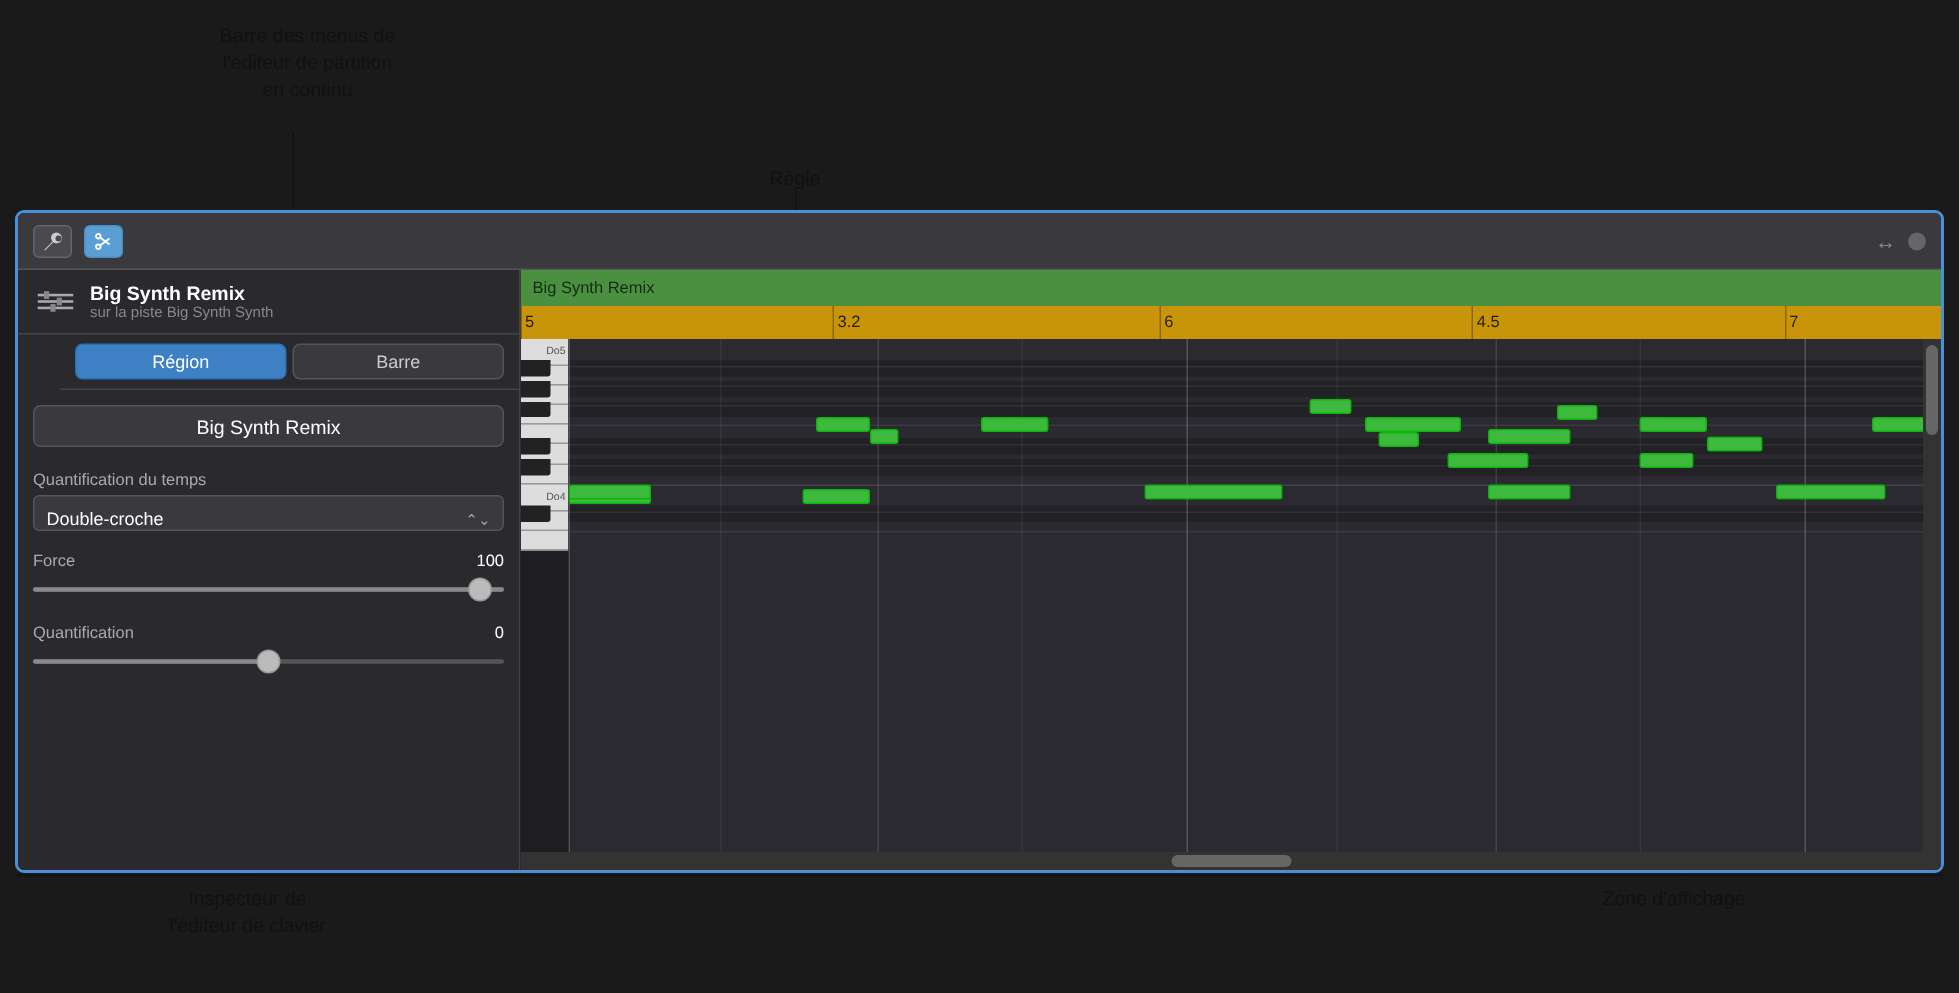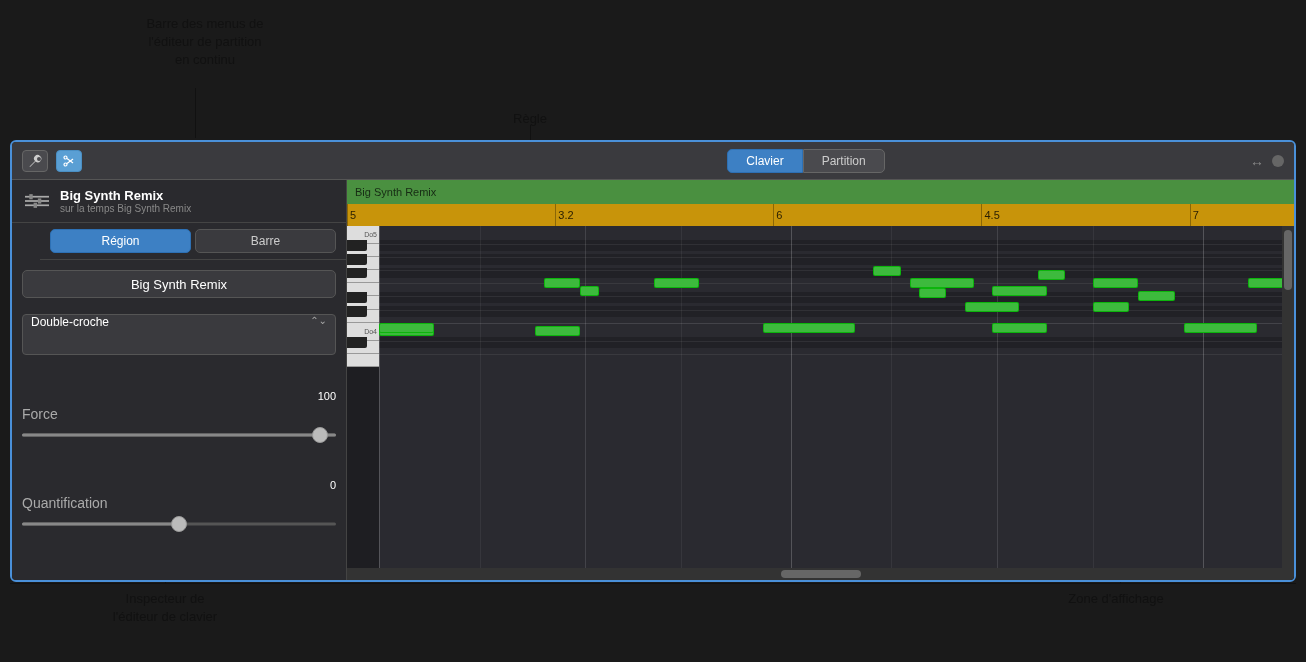--- a/index.html
+++ b/index.html
@@ -480,10 +480,6 @@
       </div>
     </div>
 
-    <div class="toolbar-center">
-      <button class="tab-btn active">Clavier</button>
-      <button class="tab-btn">Partition</button>
-    </div>
 
     <div class="toolbar-right">
       <span class="expand-icon">↔</span>

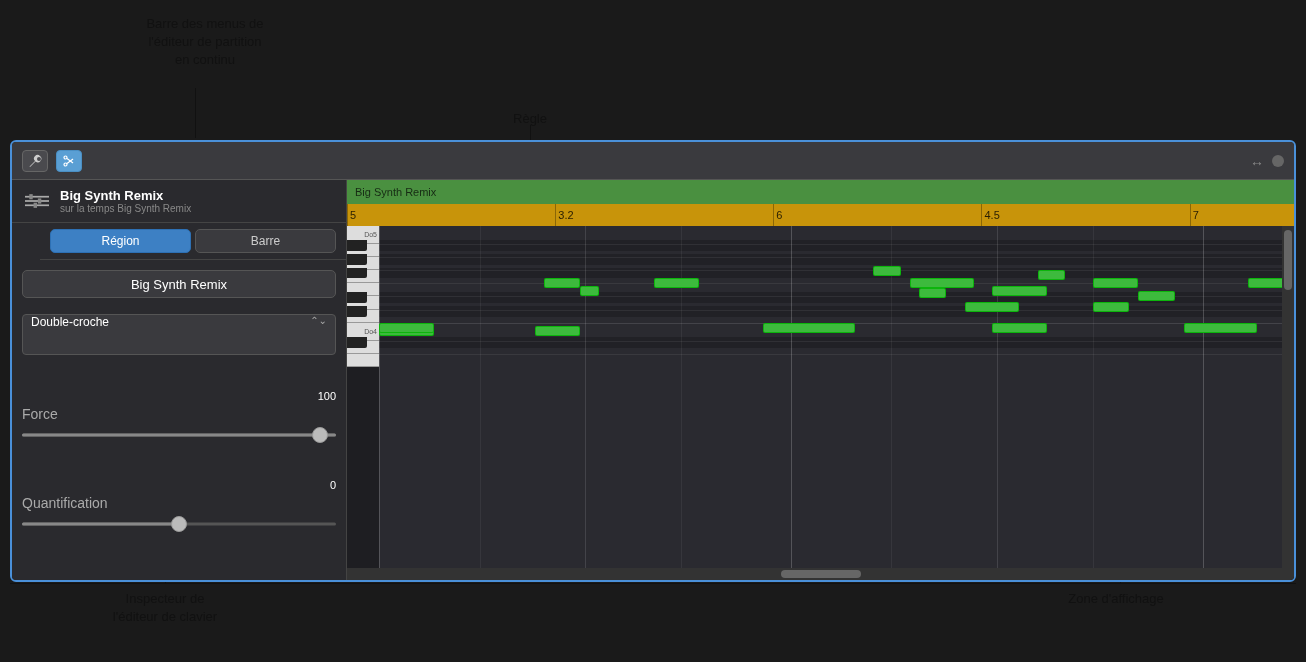--- a/index.html
+++ b/index.html
@@ -504,7 +504,7 @@
         </div>
         <div class="track-info">
           <div class="track-name">Big Synth Remix</div>
-          <div class="track-subtitle">sur la temps Big Synth Remix</div>
+          <div class="track-subtitle">sur la piste Big Synth Synth</div>
         </div>
       </div>
 

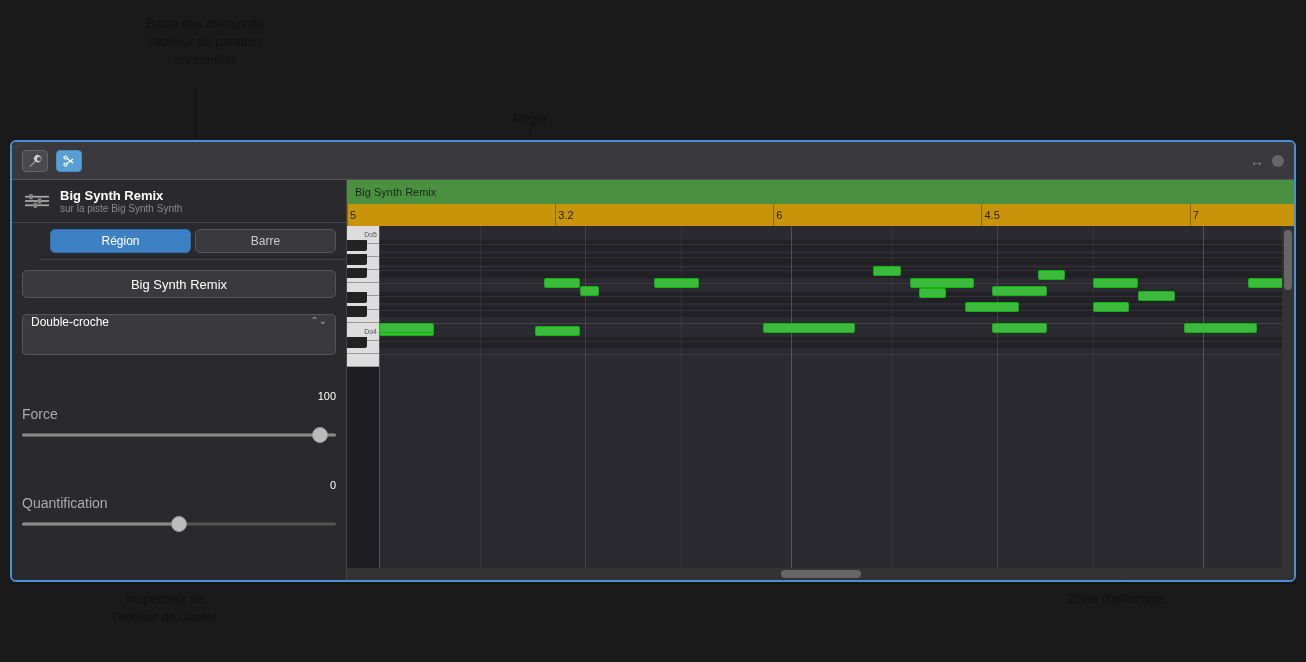--- a/index.html
+++ b/index.html
@@ -517,6 +517,7 @@
 
         <div class="region-name-btn">Big Synth Remix</div>
 
+        <div class="section-label">Quantification du temps</div>
         <div class="dropdown-select">
           <span>Double-croche</span>
           <span class="dropdown-arrow">⌃⌄</span>

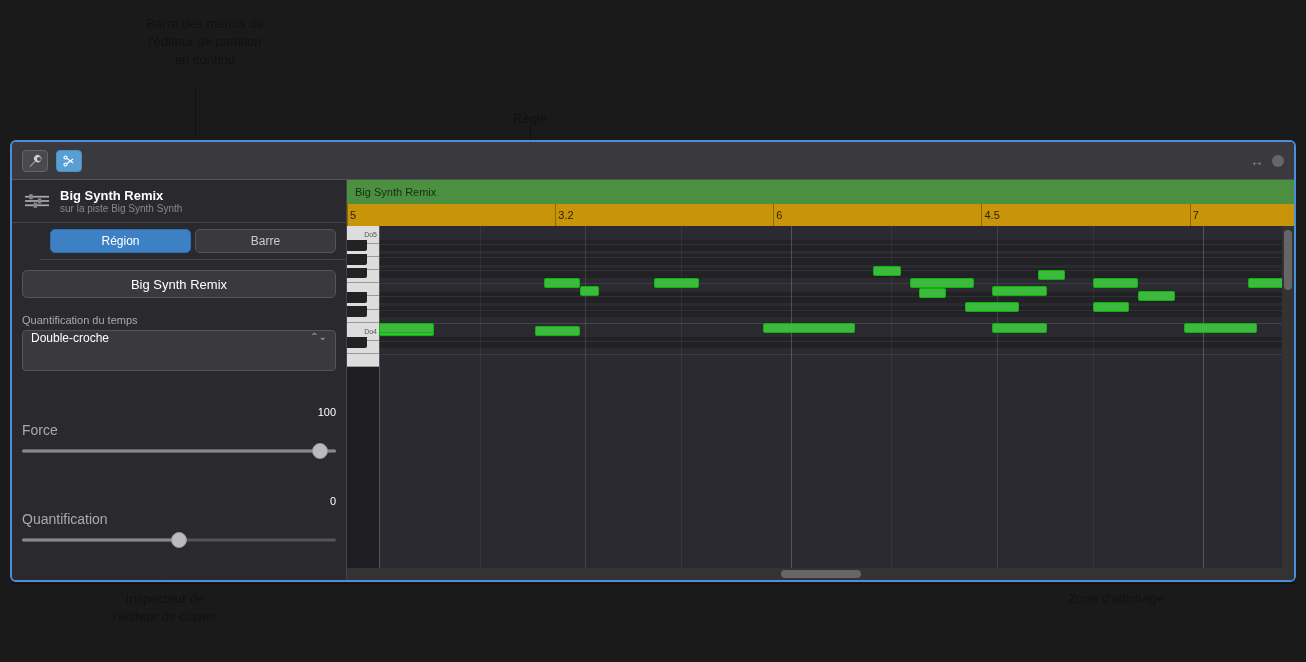--- a/index.html
+++ b/index.html
@@ -236,7 +236,7 @@
 
     .dropdown-select {
       width: 100%;
-      height: 41px;
+      height: 24px;
       background: #3a3a3e;
       border: 1px solid #555;
       border-radius: 4px;
@@ -245,7 +245,7 @@
       padding: 0 8px;
       margin-bottom: 14px;
       display: flex;
-      align-items: flex-start;
+      align-items: flex-end;
       justify-content: space-between;
       cursor: pointer;
     }

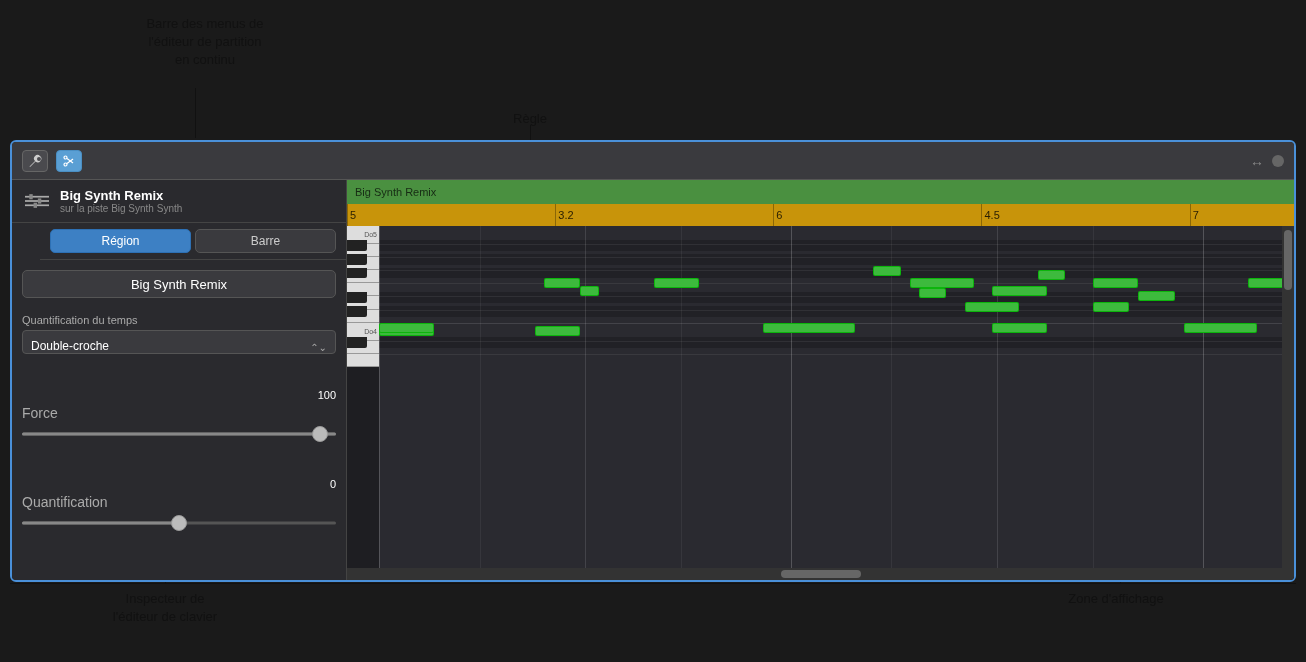--- a/index.html
+++ b/index.html
@@ -263,9 +263,8 @@
     }
 
     .slider-label {
-      font-size: 14px;
+      font-size: 11px;
       color: #aaa;
-      margin-top: 37px;
     }
 
     .slider-value {

